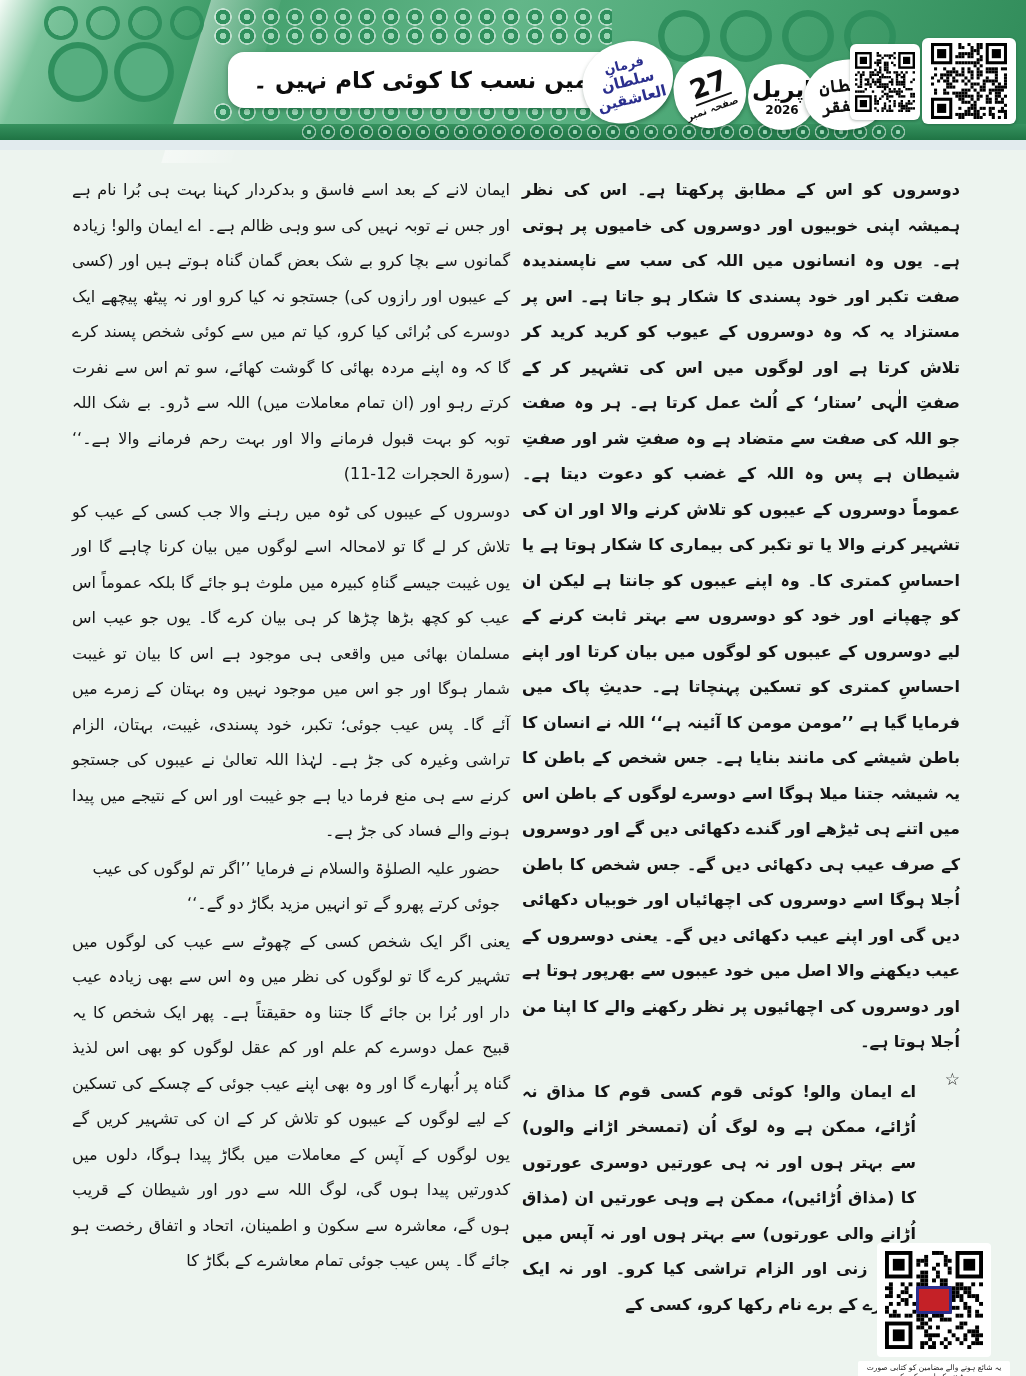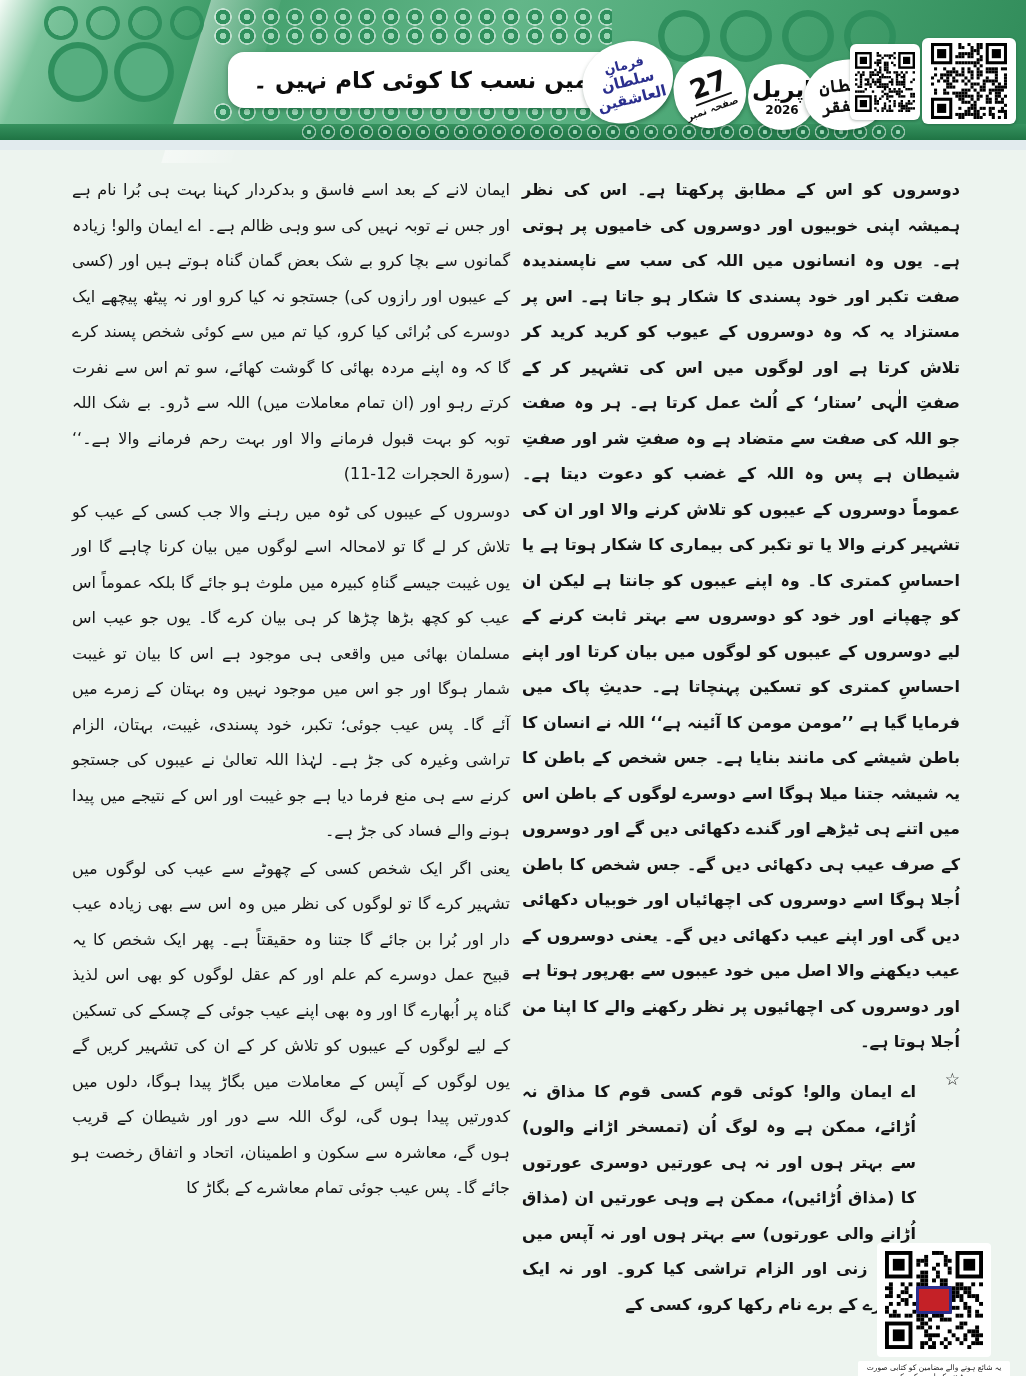--- a/index.html
+++ b/index.html
@@ -565,6 +565,7 @@
   <div class="col col-left">
     <p>ایمان لانے کے بعد اسے فاسق و بدکردار کہنا بہت ہی بُرا نام ہے اور جس نے توبہ نہیں کی سو وہی ظالم ہے۔ اے ایمان والو! زیادہ گمانوں سے بچا کرو بے شک بعض گمان گناہ ہوتے ہیں اور (کسی کے عیبوں اور رازوں کی) جستجو نہ کیا کرو اور نہ پیٹھ پیچھے ایک دوسرے کی بُرائی کیا کرو، کیا تم میں سے کوئی شخص پسند کرے گا کہ وہ اپنے مردہ بھائی کا گوشت کھائے، سو تم اس سے نفرت کرتے رہو اور (ان تمام معاملات میں) اللہ سے ڈرو۔ بے شک اللہ توبہ کو بہت قبول فرمانے والا اور بہت رحم فرمانے والا ہے۔‘‘ (سورۃ الحجرات 12-11)</p>
     <p>دوسروں کے عیبوں کی ٹوہ میں رہنے والا جب کسی کے عیب کو تلاش کر لے گا تو لامحالہ اسے لوگوں میں بیان کرنا چاہے گا اور یوں غیبت جیسے گناہِ کبیرہ میں ملوث ہو جائے گا بلکہ عموماً اس عیب کو کچھ بڑھا چڑھا کر ہی بیان کرے گا۔ یوں جو عیب اس مسلمان بھائی میں واقعی ہی موجود ہے اس کا بیان تو غیبت شمار ہوگا اور جو اس میں موجود نہیں وہ بہتان کے زمرے میں آئے گا۔ پس عیب جوئی؛ تکبر، خود پسندی، غیبت، بہتان، الزام تراشی وغیرہ کی جڑ ہے۔ لہٰذا اللہ تعالیٰ نے عیبوں کی جستجو کرنے سے ہی منع فرما دیا ہے جو غیبت اور اس کے نتیجے میں پیدا ہونے والے فساد کی جڑ ہے۔</p>
+    <p class="quote-hadith">حضور علیہ الصلوٰۃ والسلام نے فرمایا ’’اگر تم لوگوں کی عیب جوئی کرتے پھرو گے تو انہیں مزید بگاڑ دو گے۔‘‘</p>
     <p>یعنی اگر ایک شخص کسی کے چھوٹے سے عیب کی لوگوں میں تشہیر کرے گا تو لوگوں کی نظر میں وہ اس سے بھی زیادہ عیب دار اور بُرا بن جائے گا جتنا وہ حقیقتاً ہے۔ پھر ایک شخص کا یہ قبیح عمل دوسرے کم علم اور کم عقل لوگوں کو بھی اس لذیذ گناہ پر اُبھارے گا اور وہ بھی اپنے عیب جوئی کے چسکے کی تسکین کے لیے لوگوں کے عیبوں کو تلاش کر کے ان کی تشہیر کریں گے یوں لوگوں کے آپس کے معاملات میں بگاڑ پیدا ہوگا، دلوں میں کدورتیں پیدا ہوں گی، لوگ اللہ سے دور اور شیطان کے قریب ہوں گے، معاشرہ سے سکون و اطمینان، اتحاد و اتفاق رخصت ہو جائے گا۔ پس عیب جوئی تمام معاشرے کے بگاڑ کا</p>
   </div>
 

